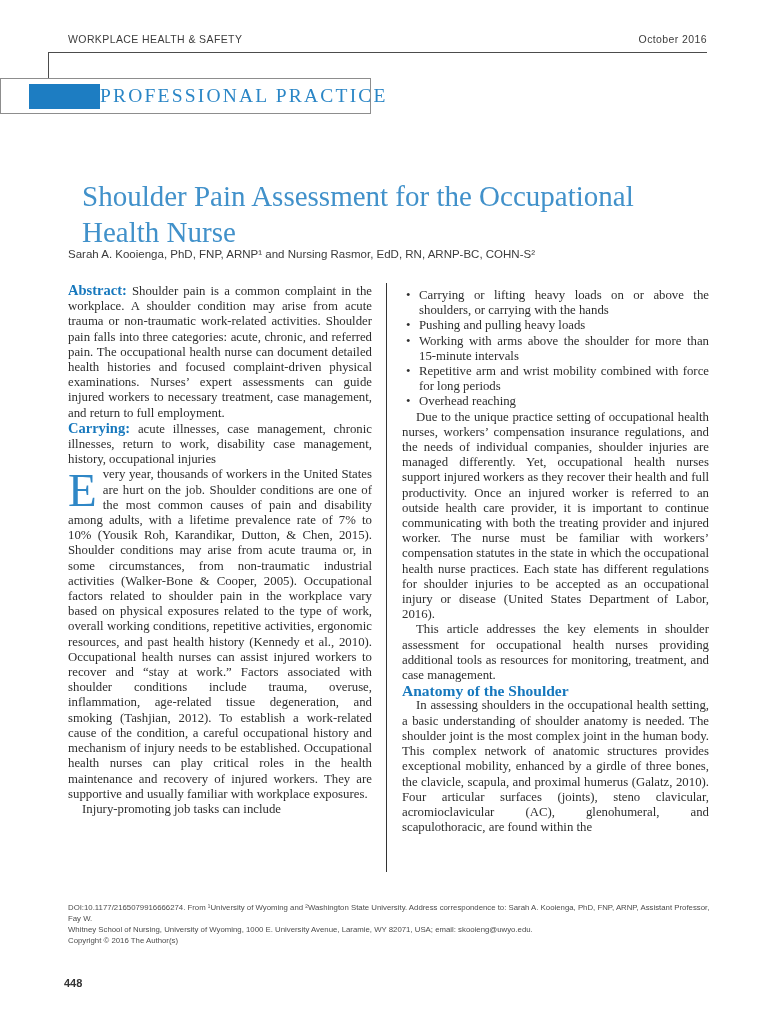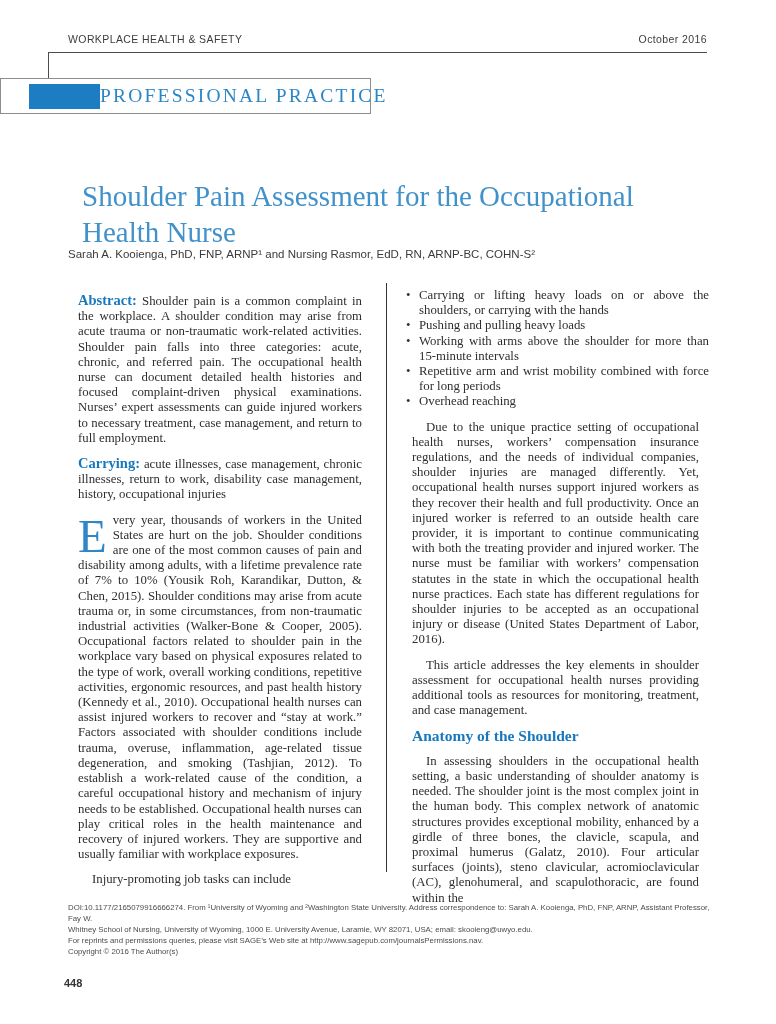--- a/index.html
+++ b/index.html
@@ -43,7 +43,7 @@
   }
   .col-left{width:318px;box-sizing:border-box;padding-right:14px;}
   .col-right{flex:1;border-left:1.2px solid #333333;padding-left:15px;}
-  .columns p{margin:10px;text-align:justify;}
+  .columns p{margin:0;text-align:justify;}
   .lead-label{font-weight:bold;font-size:14.5px;color:var(--heading-blue,#1778bd);}
   .abstract-para{margin-top:8px;}
   .keywords-para{margin-top:28px;}

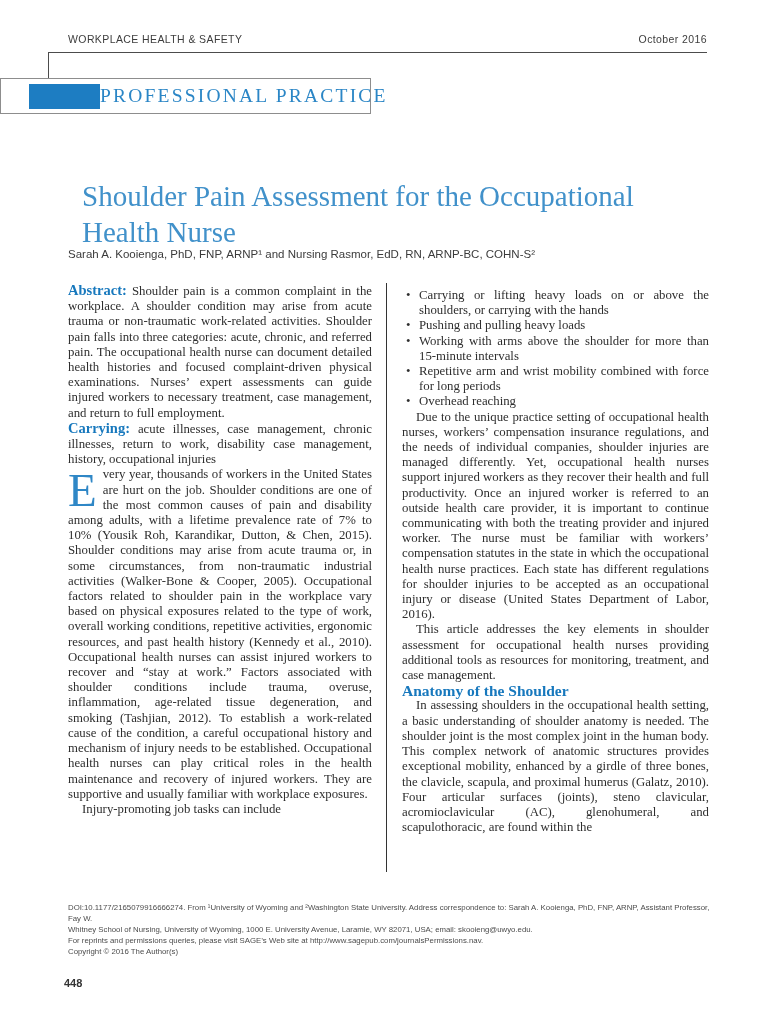--- a/index.html
+++ b/index.html
@@ -153,7 +153,6 @@
 
       <div>Whitney School of Nursing, University of Wyoming, 1000 E. University Avenue, Laramie, WY 82071, USA; email: skooieng@uwyo.edu.</div>
 
-      <div>For reprints and permissions queries, please visit SAGE’s Web site at http://www.sagepub.com/journalsPermissions.nav.</div>
 
       <div>Copyright © 2016 The Author(s)</div>
     </div>

